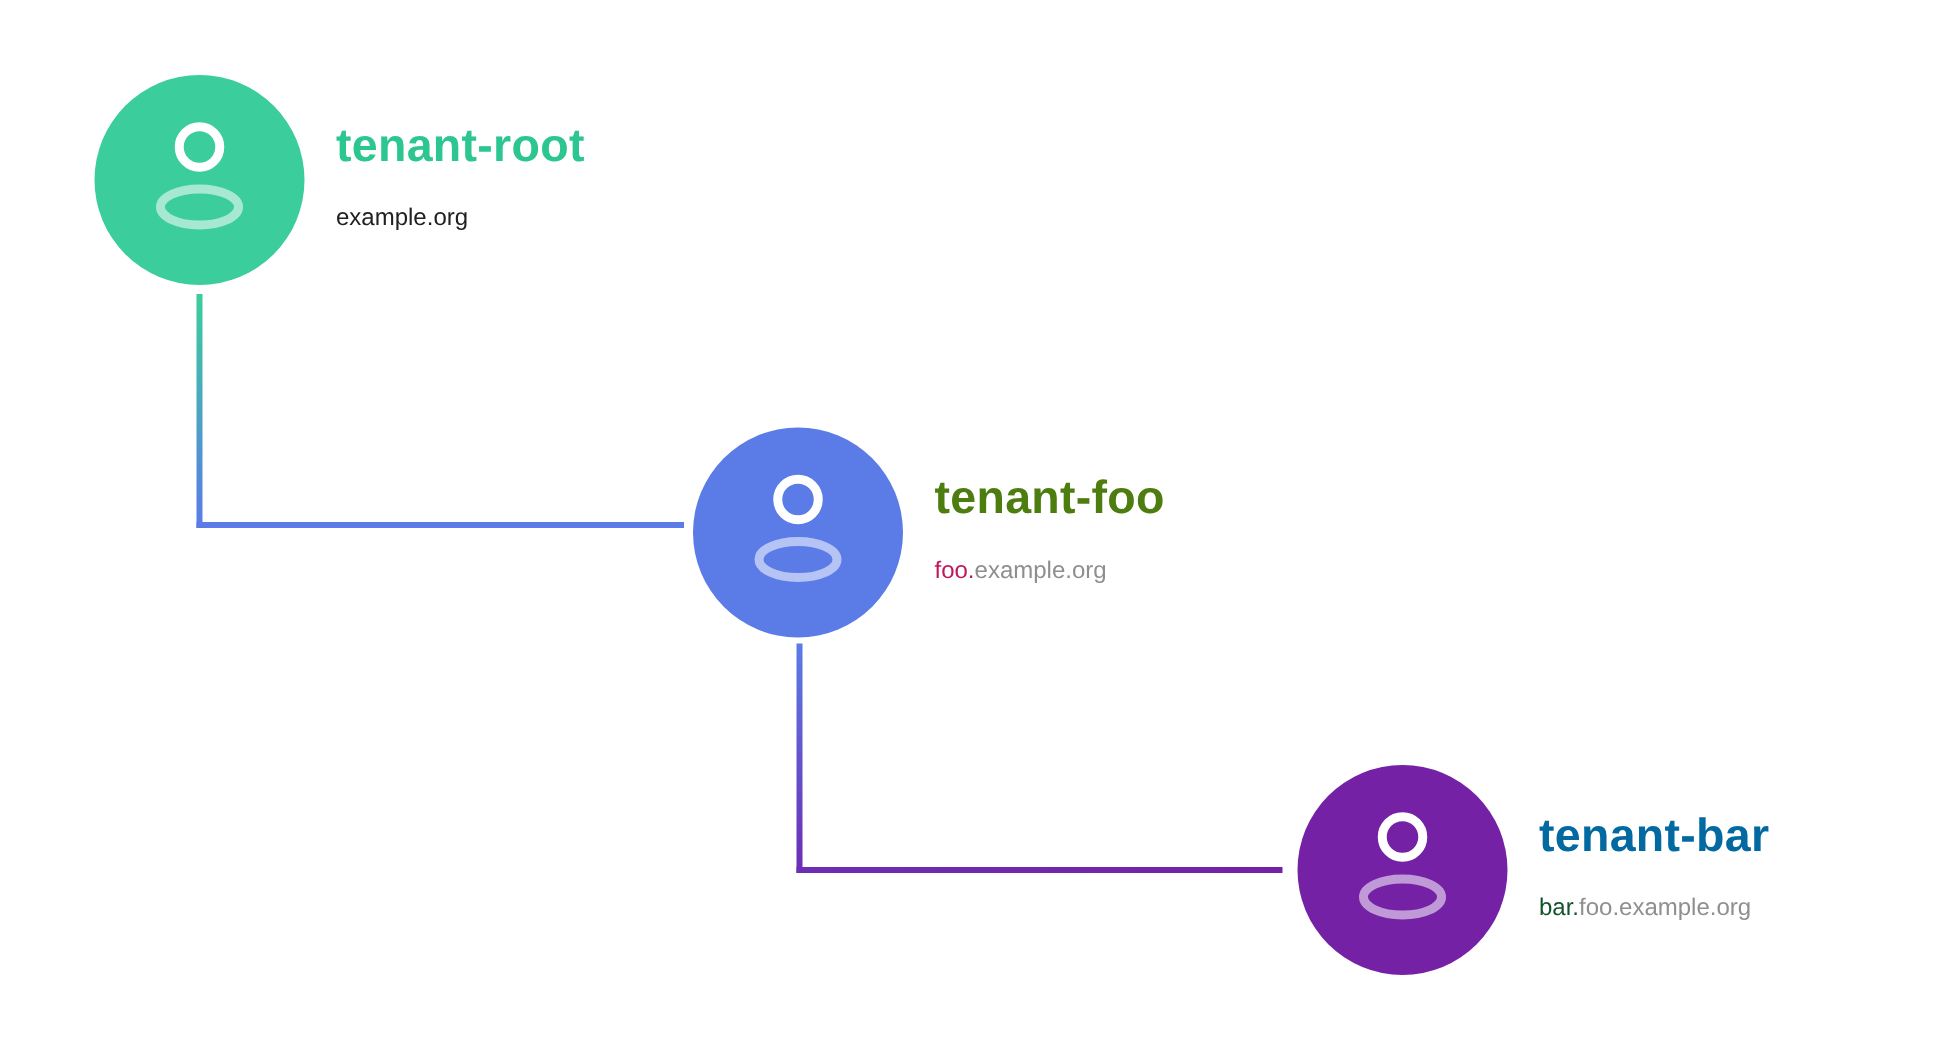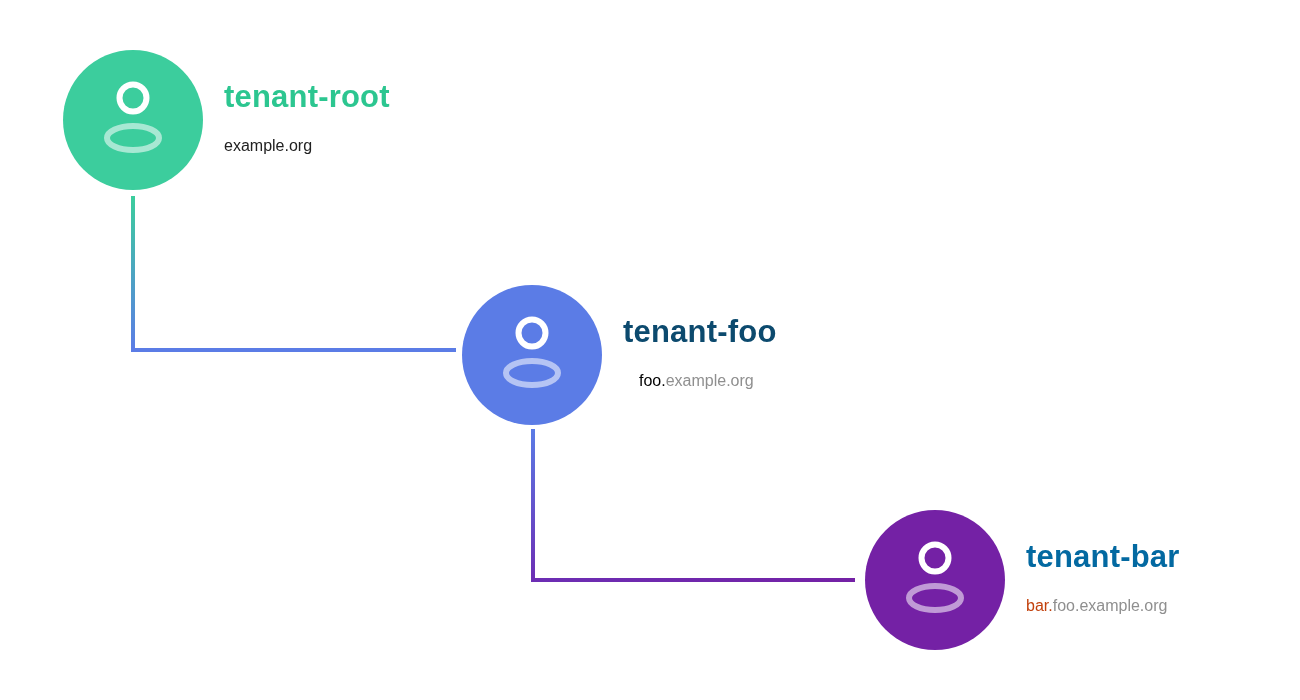--- a/index.html
+++ b/index.html
@@ -116,7 +116,7 @@
       </svg>
     </div>
     <div class="node-text">
-      <div class="tenant-name" style="color: #0c4a6e;">tenant-foo</div>
+      <div class="tenant-name" style="color: #4d7c0f;">tenant-foo</div>
       <div class="tenant-domain">
         <span style="color: #000000; margin-left: 16px;">foo.</span><span style="color: rgb(143, 143, 143);">example.org</span>
       </div>

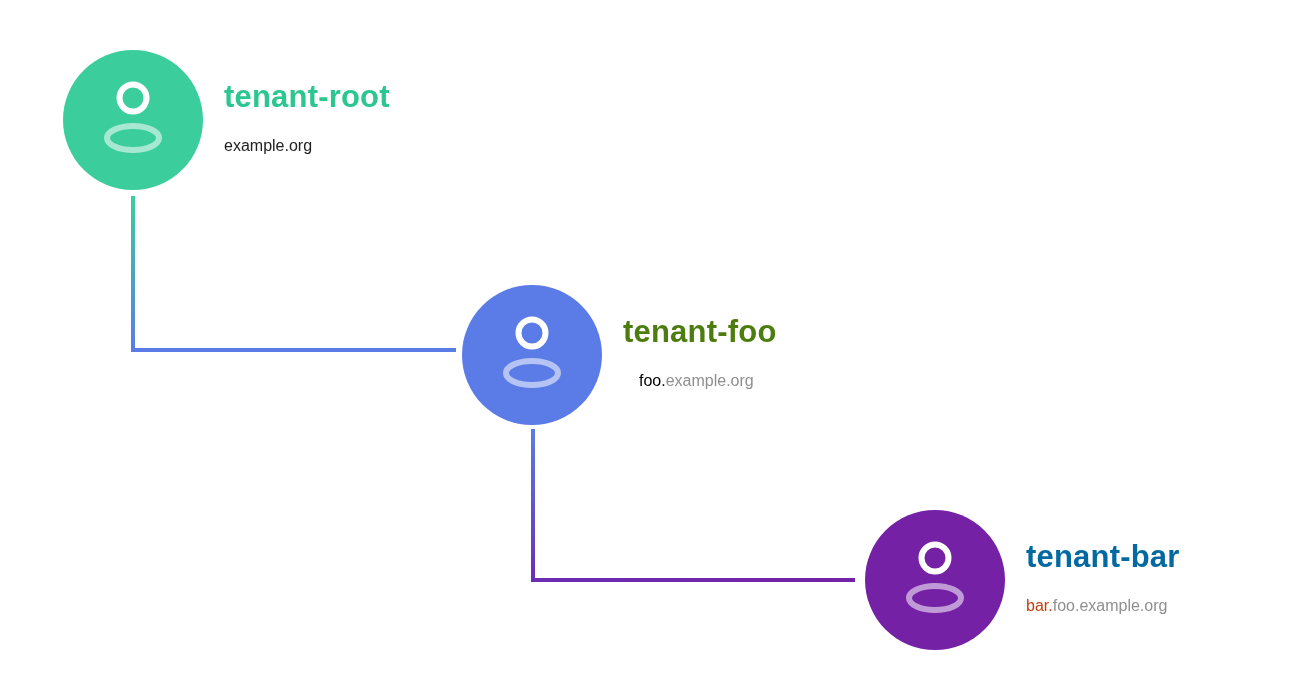--- a/index.html
+++ b/index.html
@@ -118,7 +118,7 @@
     <div class="node-text">
       <div class="tenant-name" style="color: #4d7c0f;">tenant-foo</div>
       <div class="tenant-domain">
-        <span style="color: #000000; margin-left: 16px;">foo.</span><span style="color: rgb(143, 143, 143);">example.org</span>
+        <span style="color: #be185d;">foo.</span><span style="color: rgb(143, 143, 143);">example.org</span>
       </div>
     </div>
   </div>

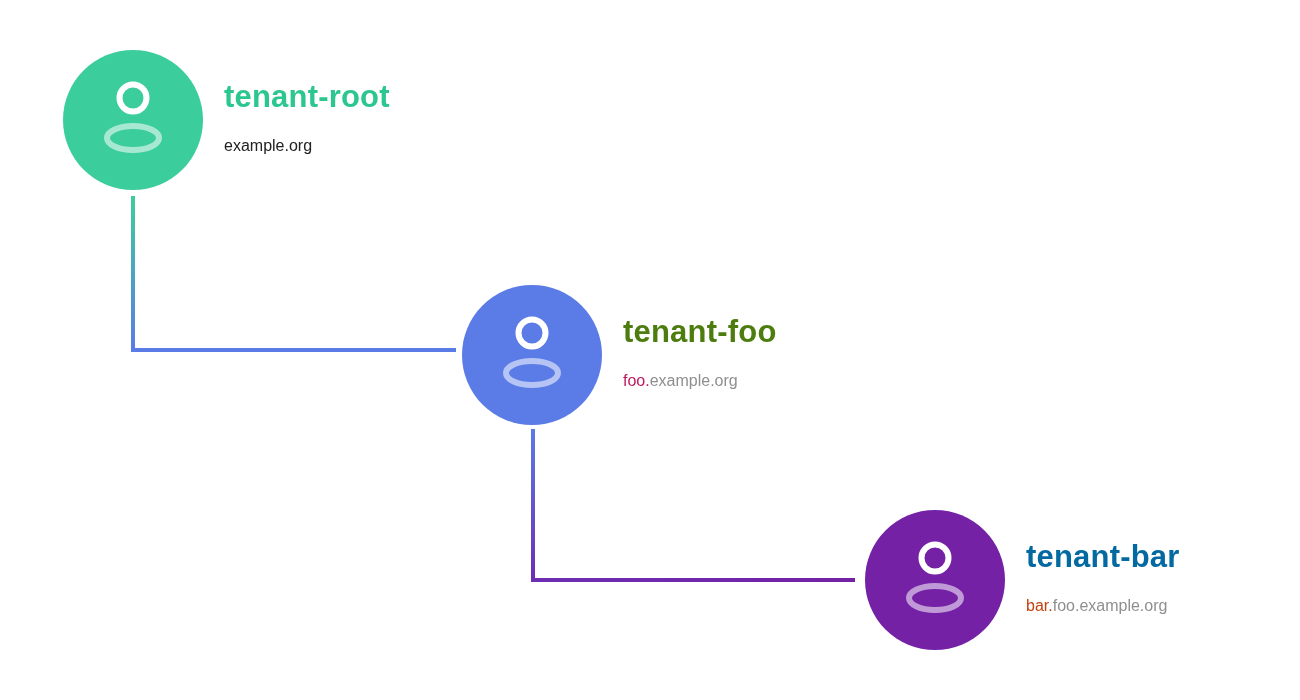--- a/index.html
+++ b/index.html
@@ -133,7 +133,7 @@
     <div class="node-text">
       <div class="tenant-name" style="color: #0369a1;">tenant-bar</div>
       <div class="tenant-domain">
-        <span style="color: #c2410c;">bar.</span><span style="color: rgb(143, 143, 143);">foo.example.org</span>
+        <span style="color: #14532d;">bar.</span><span style="color: rgb(143, 143, 143);">foo.example.org</span>
       </div>
     </div>
   </div>

